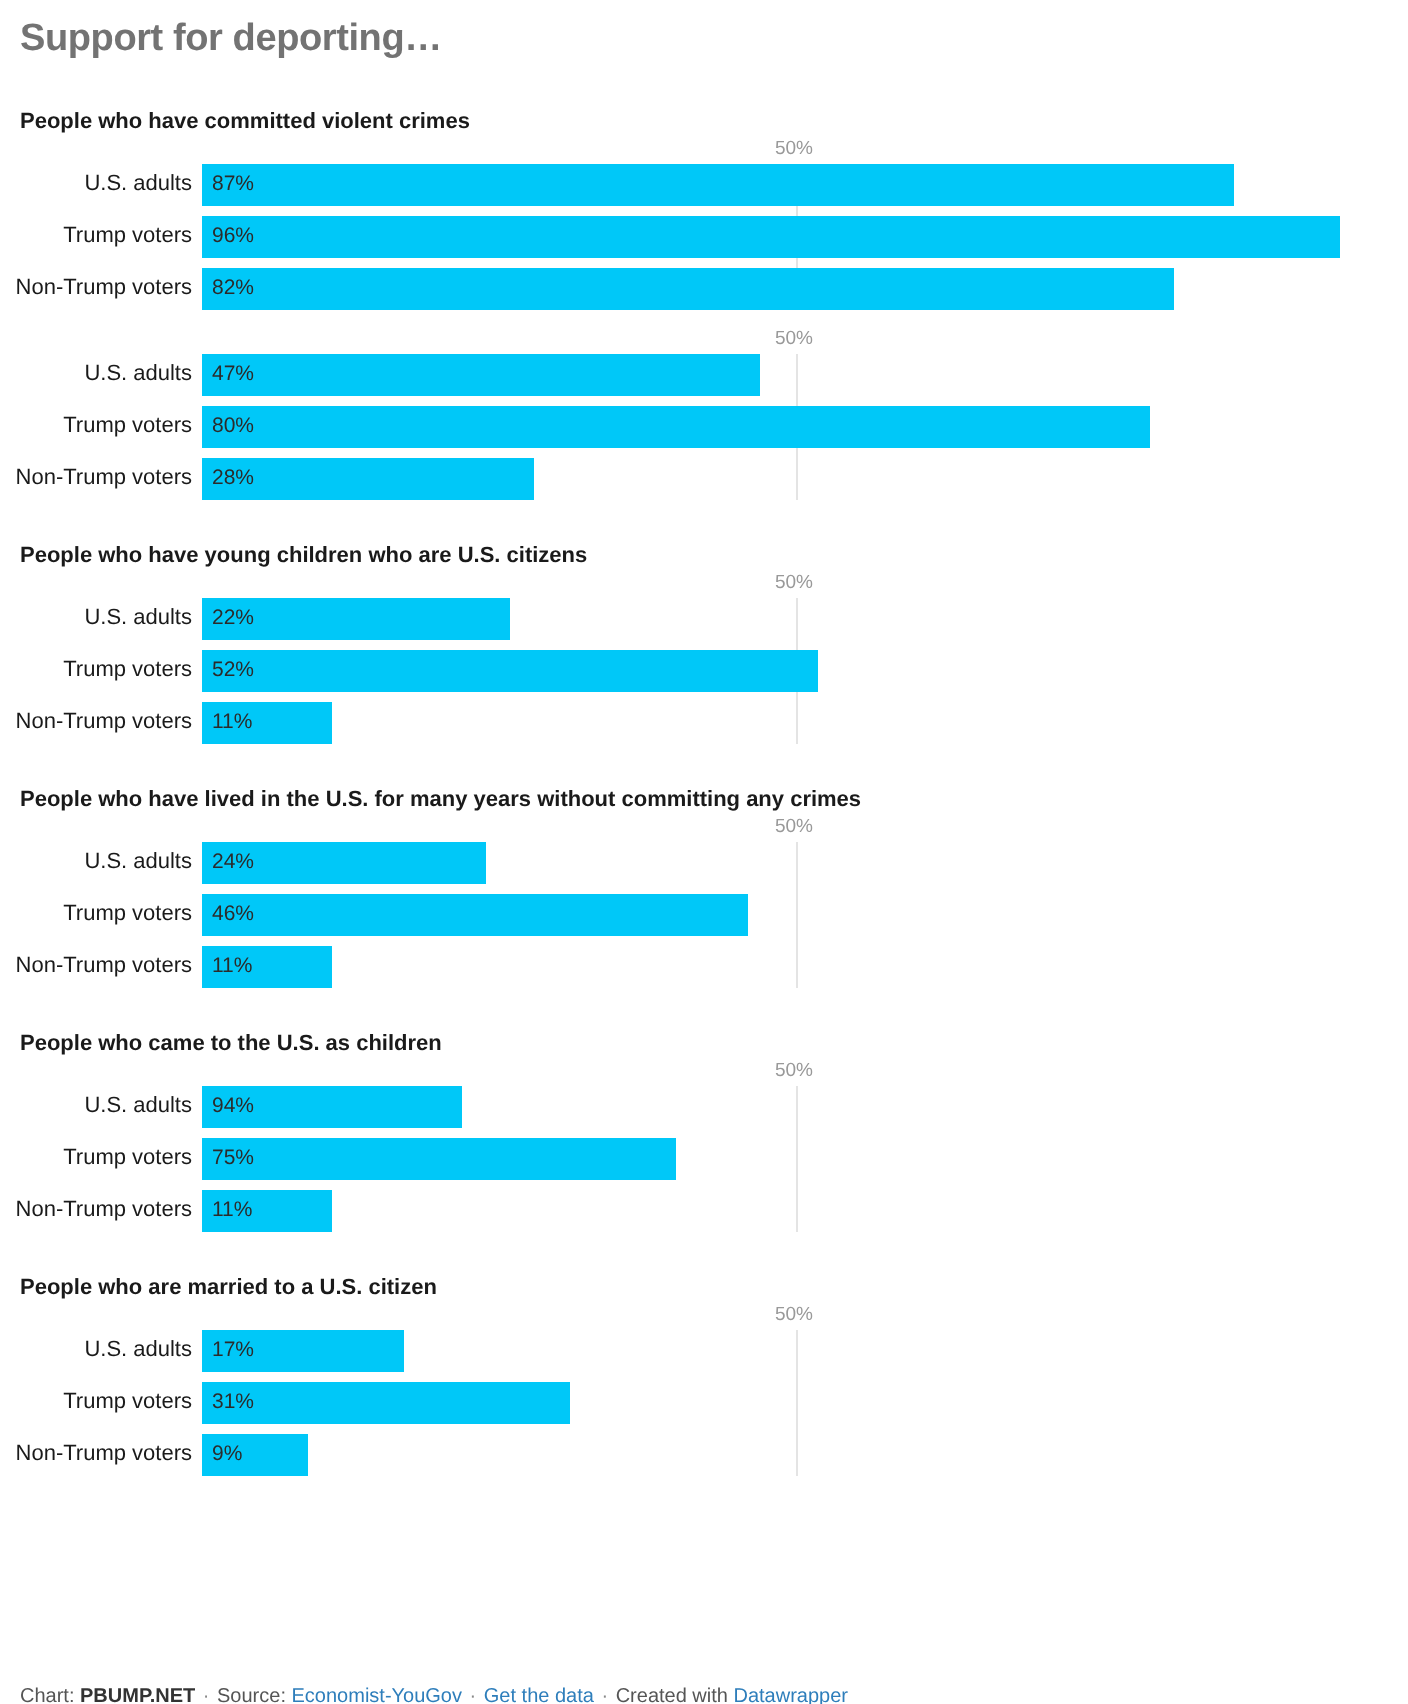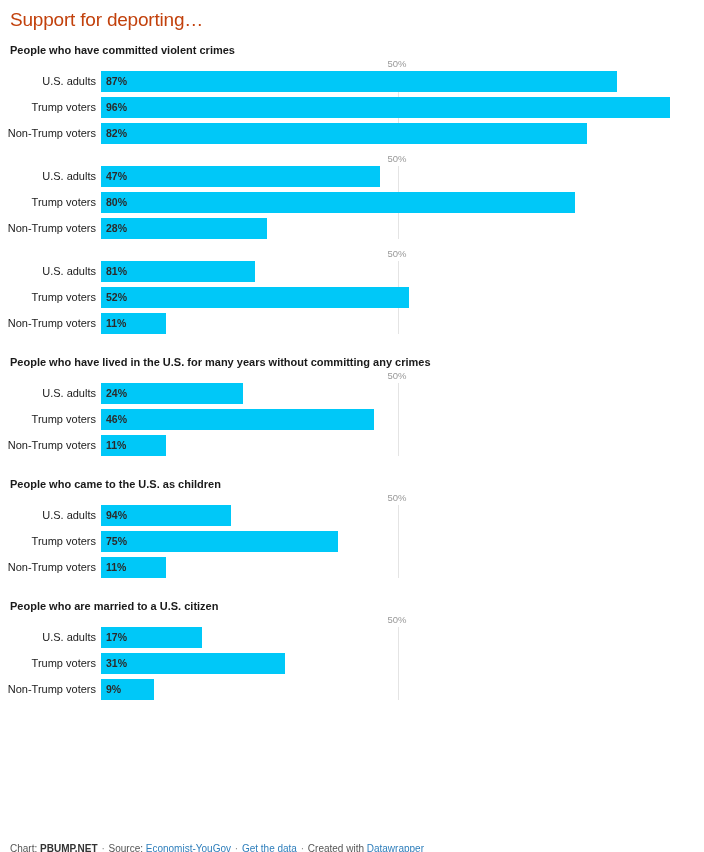--- a/index.html
+++ b/index.html
@@ -27,8 +27,8 @@
   
   .chart-title {
     font-size: 19px;
-    font-weight: normal;
-    color: #c2410c;
+    font-weight: bold;
+    color: #737373;
     letter-spacing: -0.2px;
     margin: 9px 0 0 0;
     line-height: 22px;

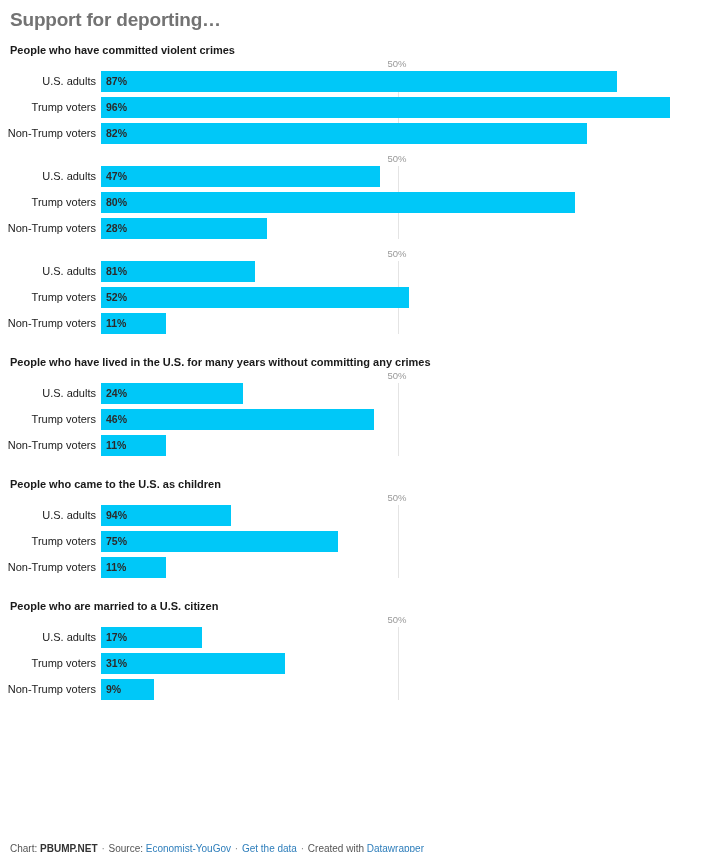--- a/index.html
+++ b/index.html
@@ -36,7 +36,7 @@
 
   
   .panels {
-    margin-top: 13px;
+    margin-top: 24px;
   }
   .panel {
     position: relative;

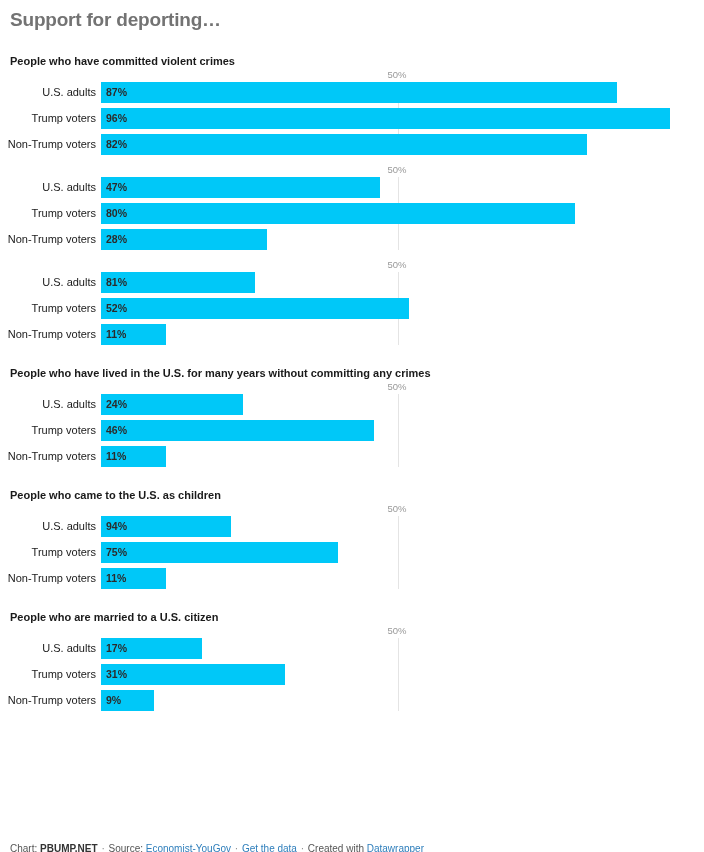--- a/index.html
+++ b/index.html
@@ -118,7 +118,6 @@
     font-size: 10.5px;
     color: #2b2b2b;
     white-space: nowrap;
-    font-weight: bold;
   }
 
   

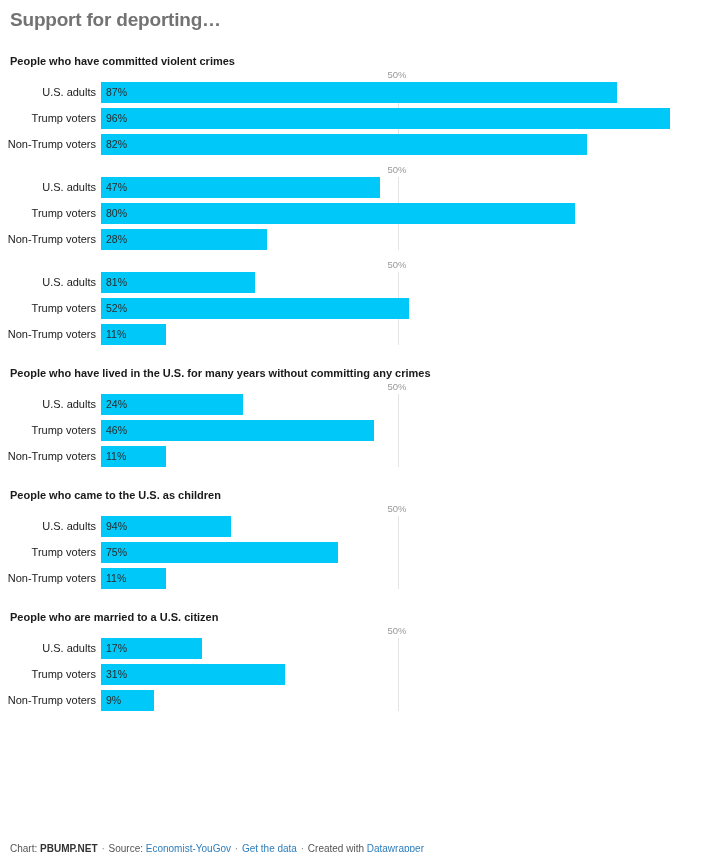--- a/index.html
+++ b/index.html
@@ -208,6 +208,7 @@
         </div>
       </div>
       <div class="panel">
+        <div class="panel-header">People who have young children who are U.S. citizens</div>
         <div class="plot-wrap">
           <div class="rows">
             <div class="gridline" style="left: 296.5px;"></div>

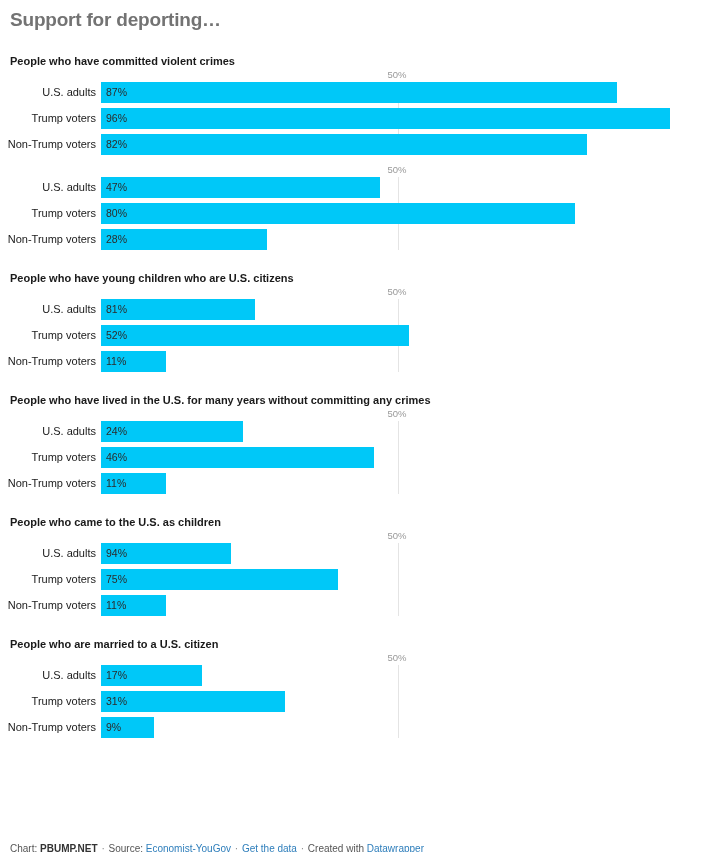--- a/index.html
+++ b/index.html
@@ -216,7 +216,7 @@
             <div class="row">
               <div class="row-label">U.S. adults</div>
               <div class="bar" style="width: 154.18px; background: rgb(0, 200, 248);"></div>
-              <div class="bar-value">81%</div>
+              <div class="bar-value">22%</div>
             </div>
             <div class="row">
               <div class="row-label">Trump voters</div>

